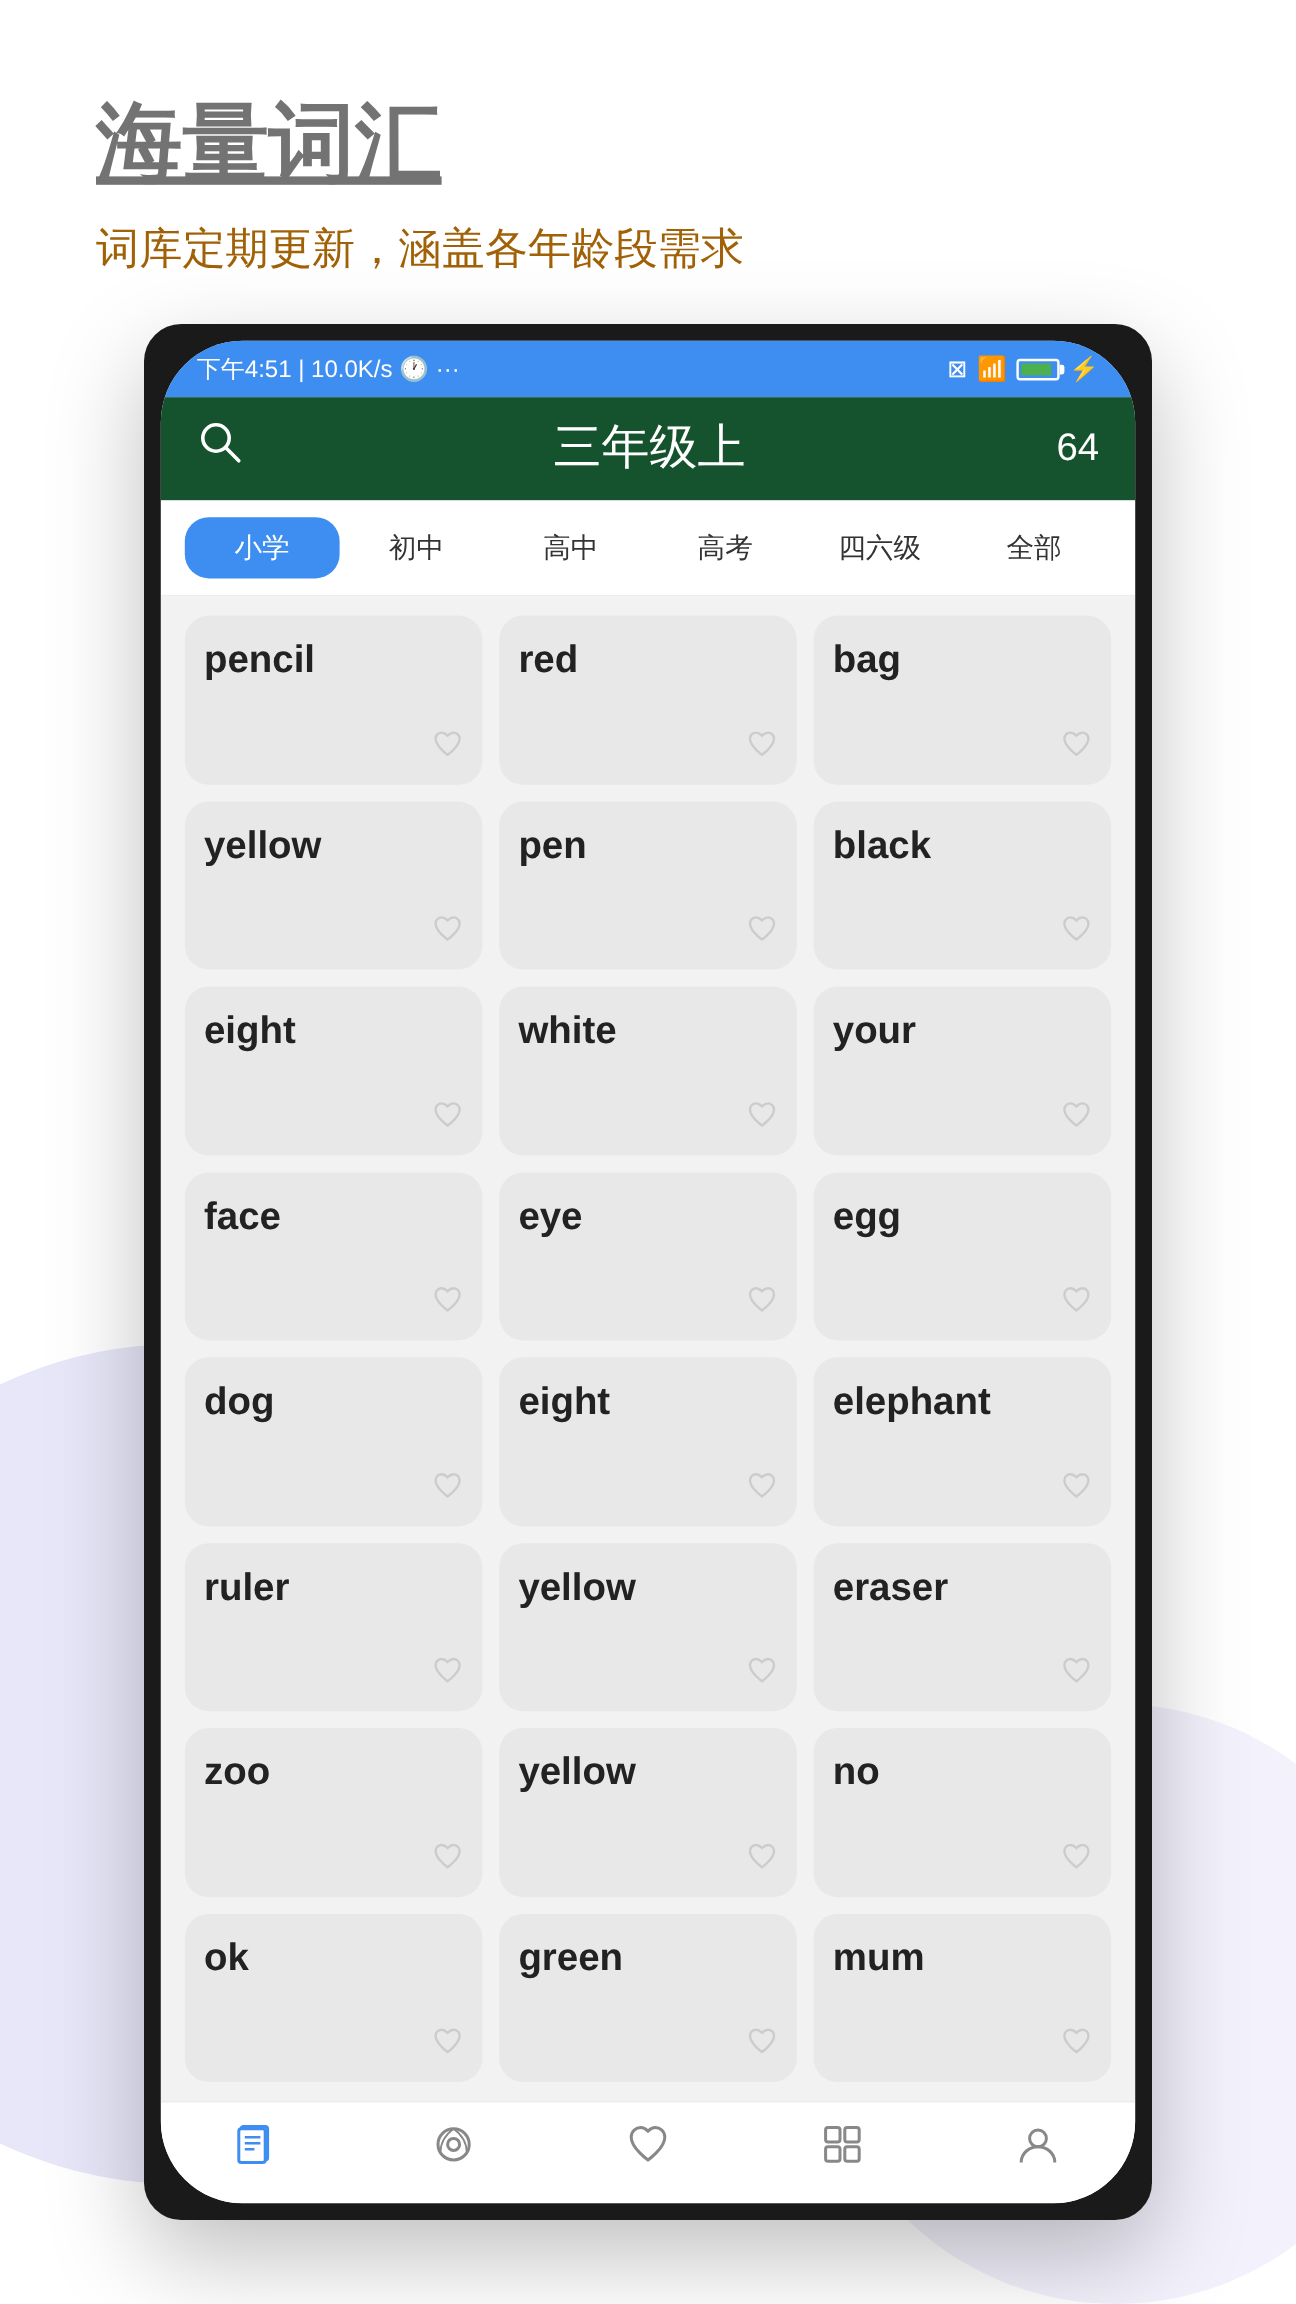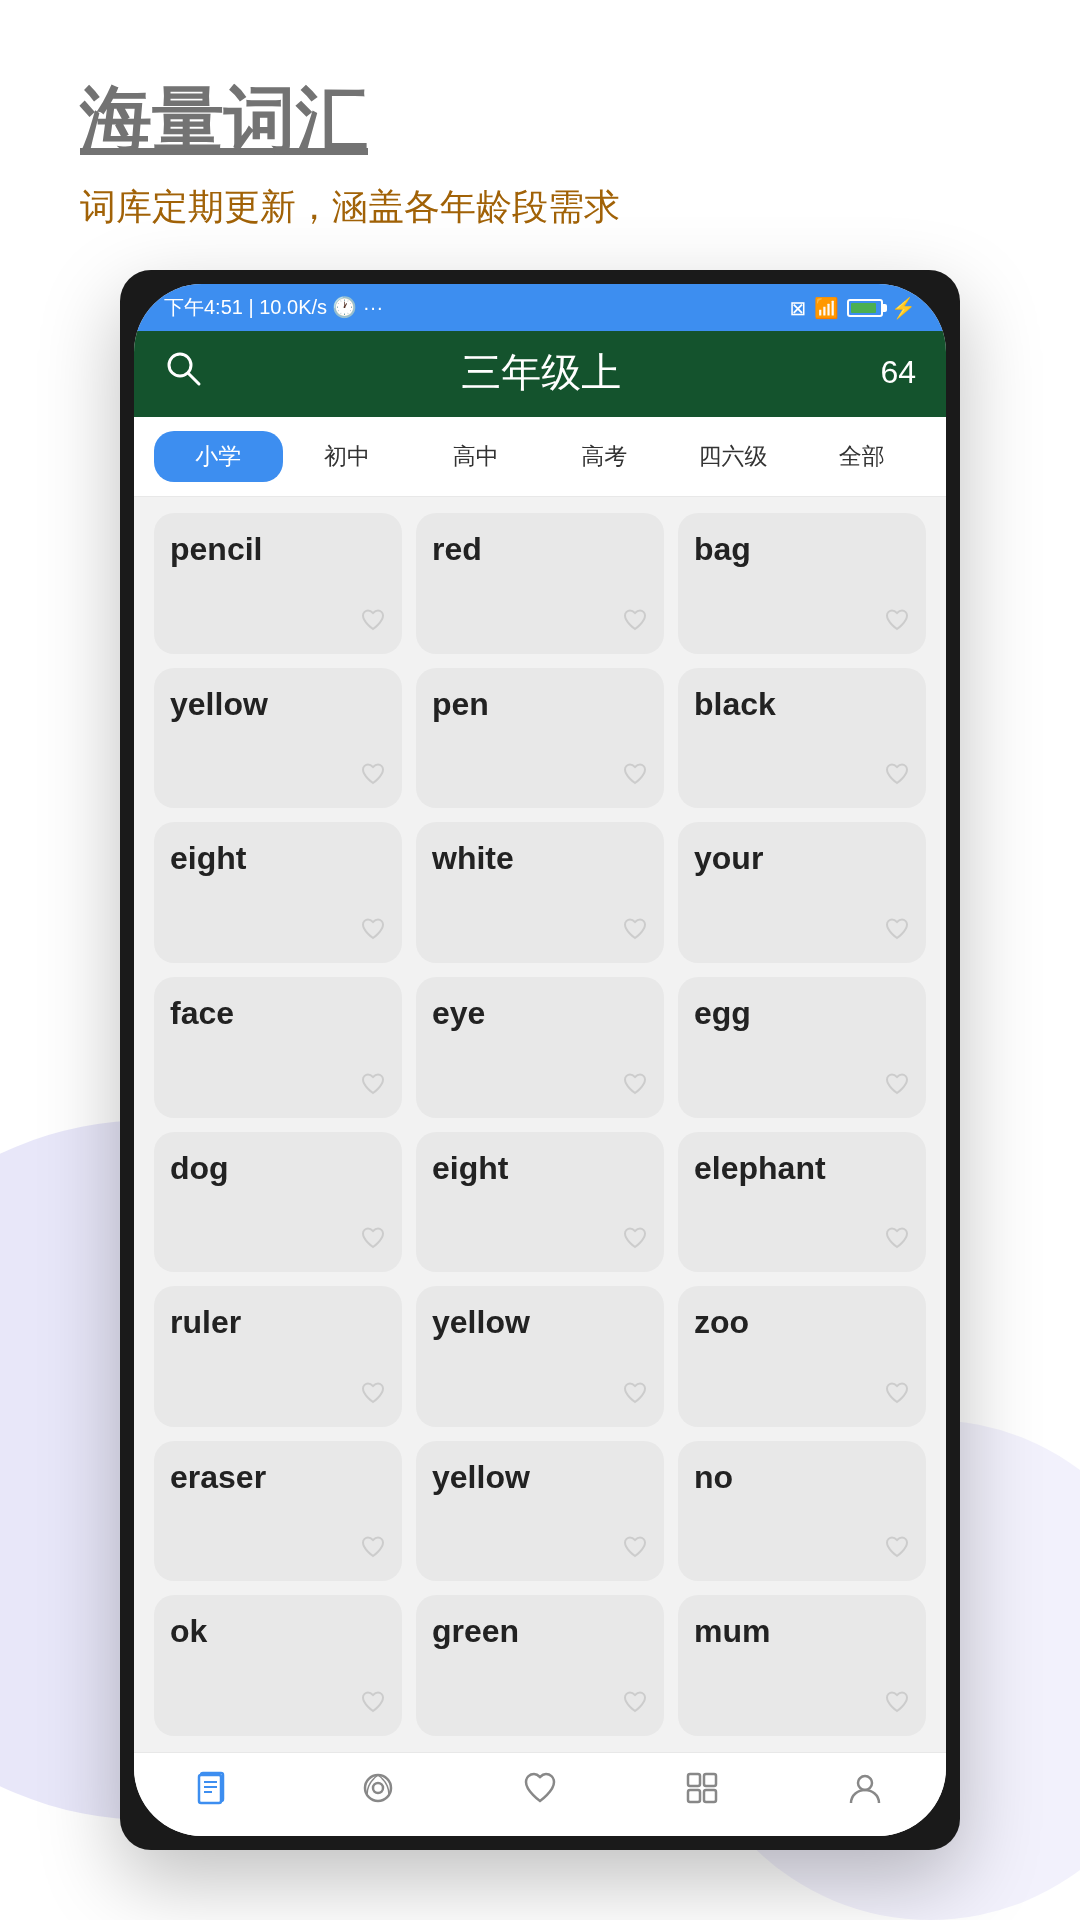--- a/index.html
+++ b/index.html
@@ -369,13 +369,13 @@
   </svg></div>
         </div>
         <div class="word-card">
+          <div class="word-text">eraser</div>
+          <div class="heart-icon"><svg width="26" height="26" viewBox="0 0 26 26" fill="none">
+    <path d="M13 22 C13 22 3 15 3 8.5 C3 5.5 5.5 3.5 8 3.5 C10 3.5 12 5 13 6 C14 5 16 3.5 18 3.5 C20.5 3.5 23 5.5 23 8.5 C23 15 13 22 13 22Z" stroke="#ccc" stroke-width="2" fill="none"></path>
+  </svg></div>
+        </div>
+        <div class="word-card">
           <div class="word-text">zoo</div>
-          <div class="heart-icon"><svg width="26" height="26" viewBox="0 0 26 26" fill="none">
-    <path d="M13 22 C13 22 3 15 3 8.5 C3 5.5 5.5 3.5 8 3.5 C10 3.5 12 5 13 6 C14 5 16 3.5 18 3.5 C20.5 3.5 23 5.5 23 8.5 C23 15 13 22 13 22Z" stroke="#ccc" stroke-width="2" fill="none"></path>
-  </svg></div>
-        </div>
-        <div class="word-card">
-          <div class="word-text">eraser</div>
           <div class="heart-icon"><svg width="26" height="26" viewBox="0 0 26 26" fill="none">
     <path d="M13 22 C13 22 3 15 3 8.5 C3 5.5 5.5 3.5 8 3.5 C10 3.5 12 5 13 6 C14 5 16 3.5 18 3.5 C20.5 3.5 23 5.5 23 8.5 C23 15 13 22 13 22Z" stroke="#ccc" stroke-width="2" fill="none"></path>
   </svg></div>

